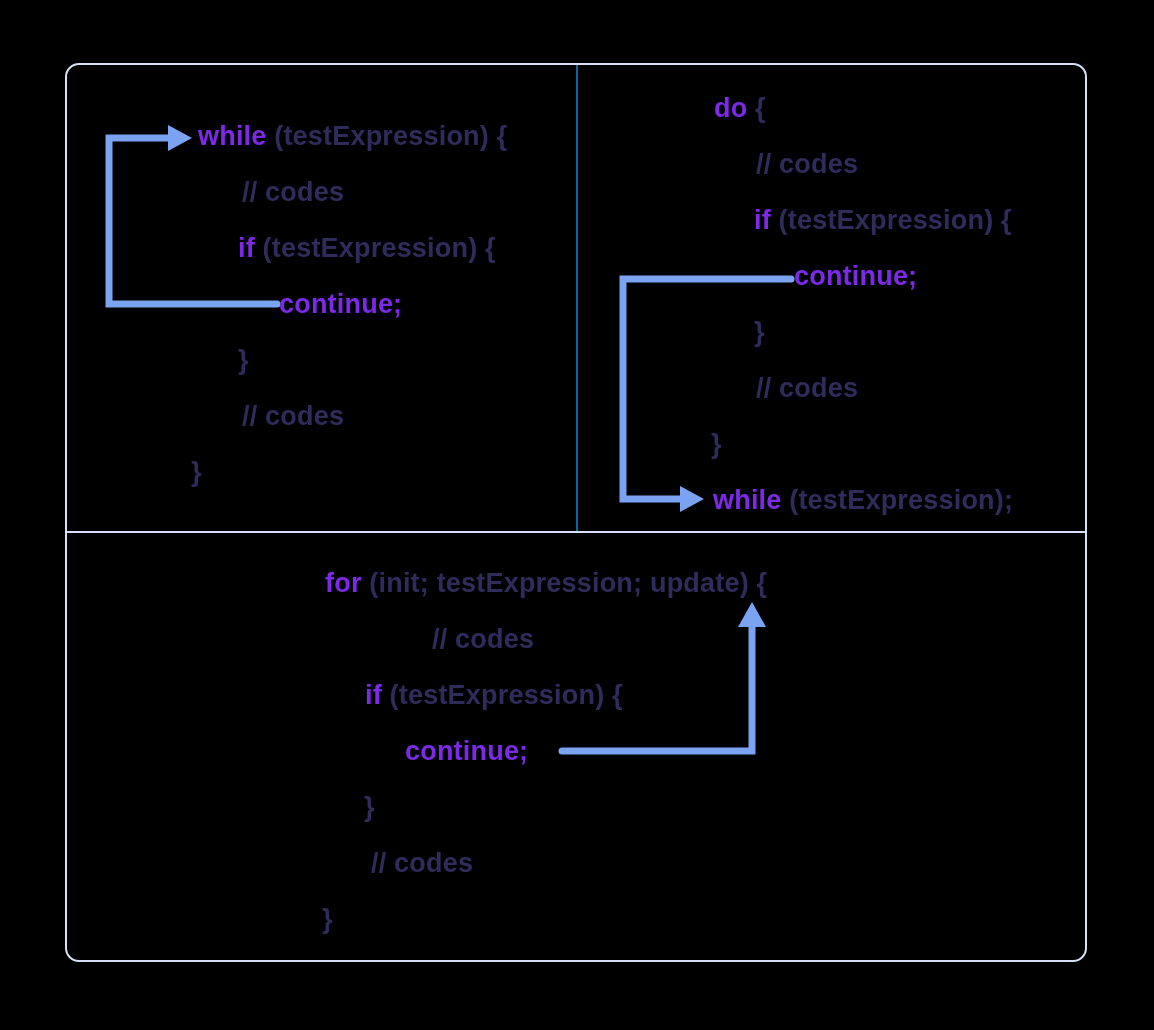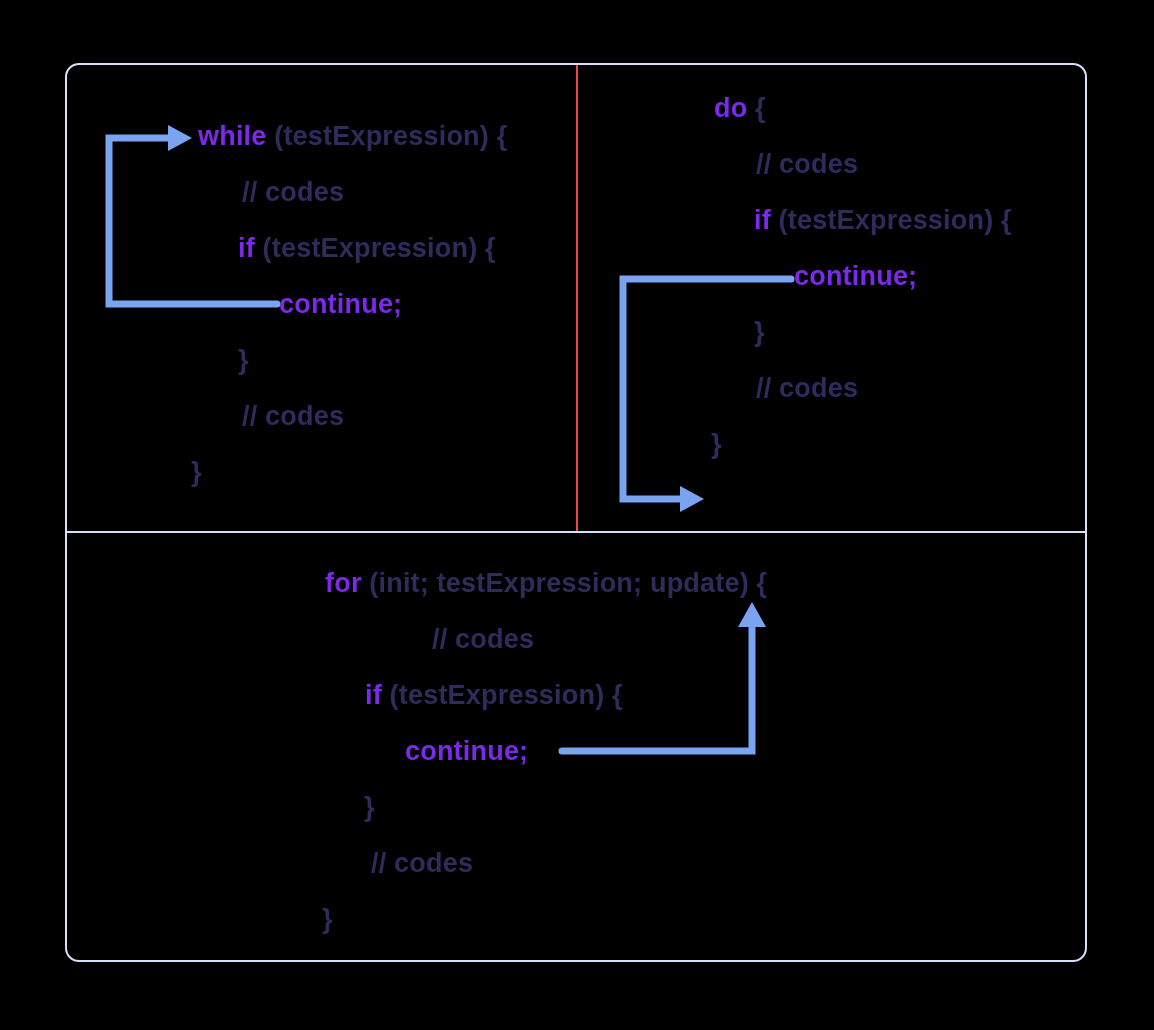--- a/index.html
+++ b/index.html
@@ -36,7 +36,7 @@
   }
   .panel-tl {
     width: 511px;
-    border-right: 2px solid #ef4444;
+    border-right: 2px solid #0369a1;
   }
   .panel-tr { flex: 1; padding-left: 30px; }
   .row-bottom {

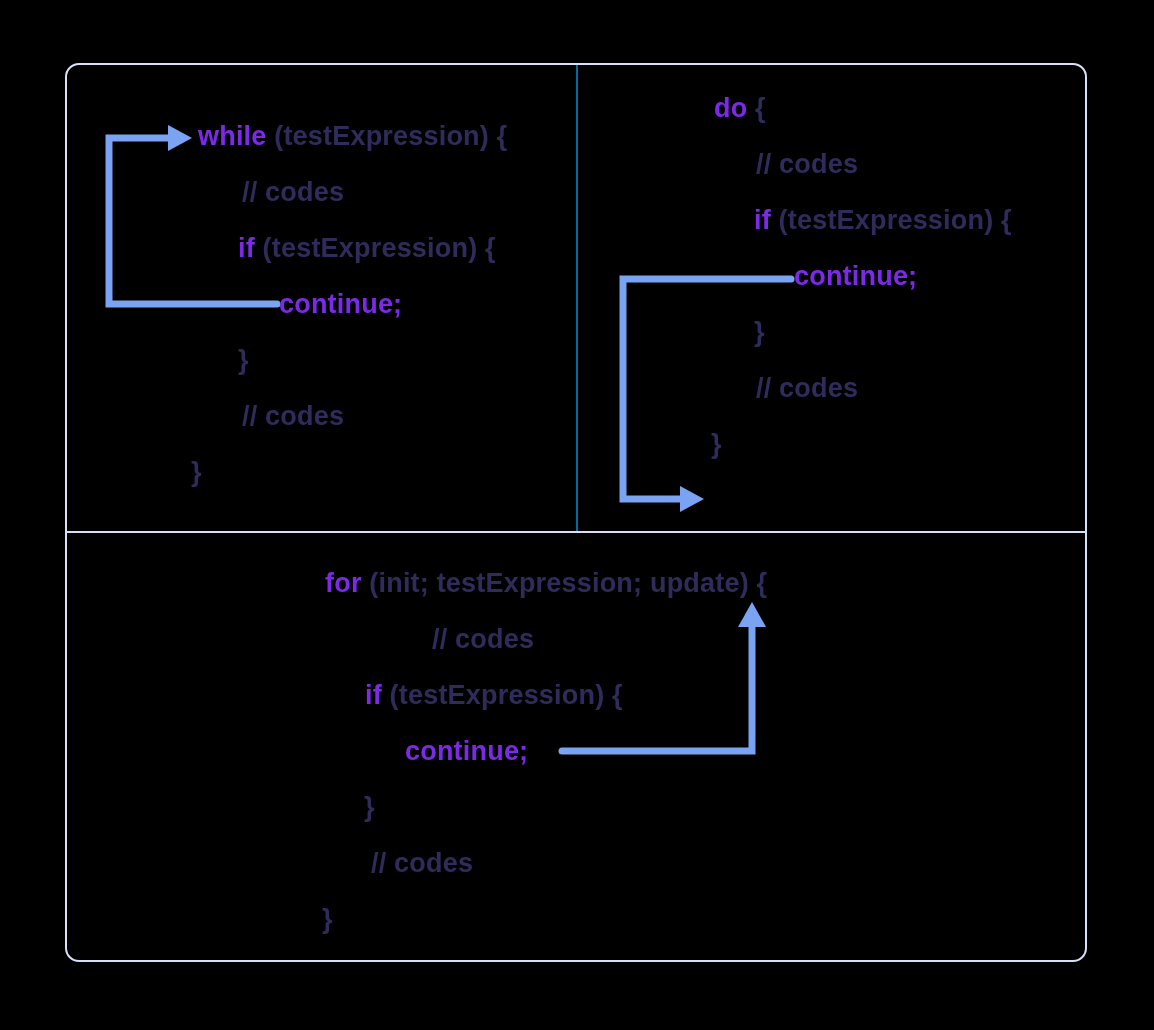--- a/index.html
+++ b/index.html
@@ -94,6 +94,7 @@
       <div class="line" style="left:176px; top:253px"><span class="pl">}</span></div>
       <div class="line" style="left:178px; top:309px"><span class="pl">// codes</span></div>
       <div class="line" style="left:133px; top:365px"><span class="pl">}</span></div>
+      <div class="line" style="left:135px; top:421px"><span class="kw">while</span><span class="pl"> (testExpression);</span></div>
     </section>
 
   </div>

